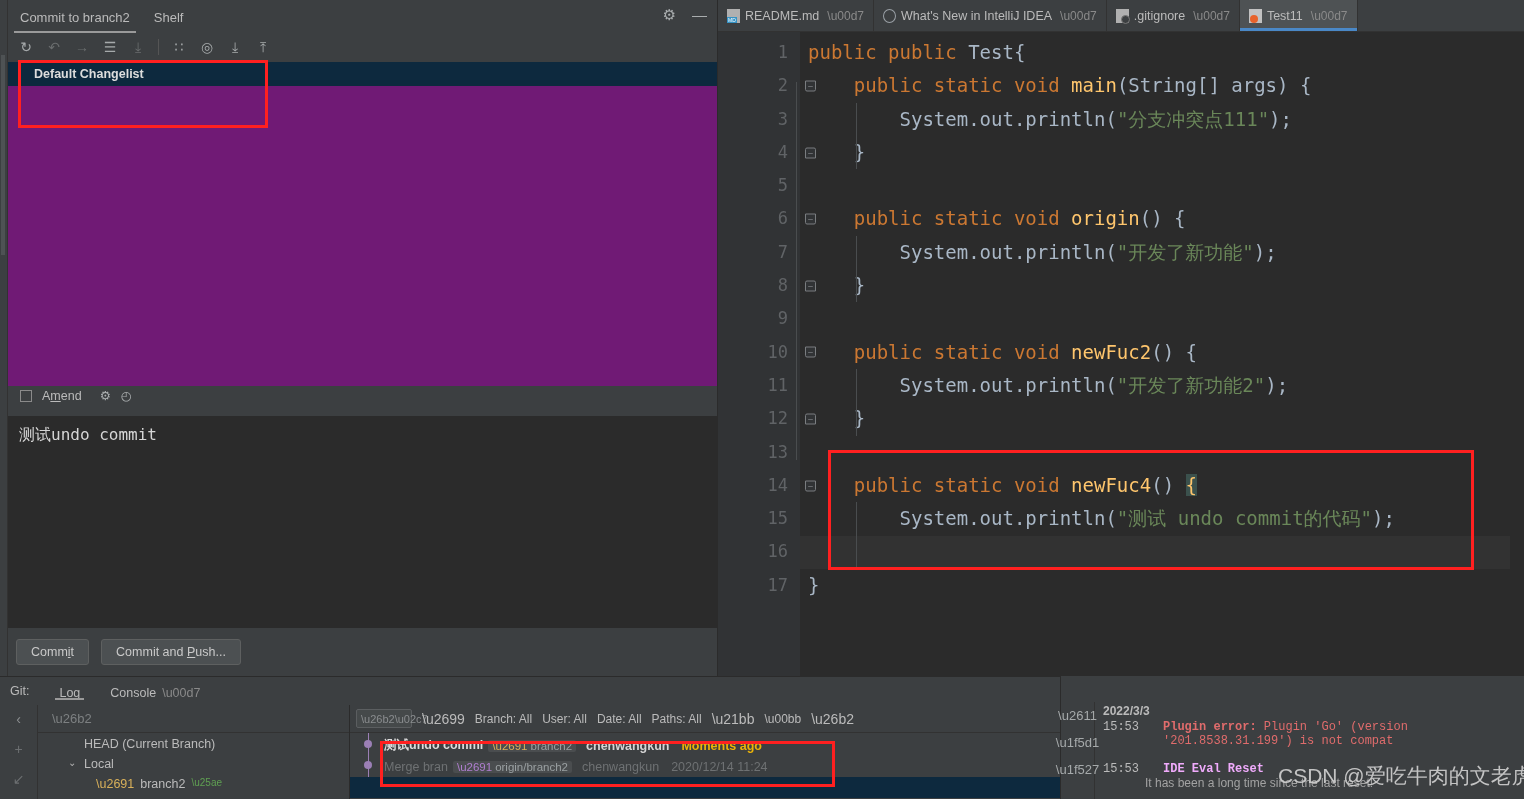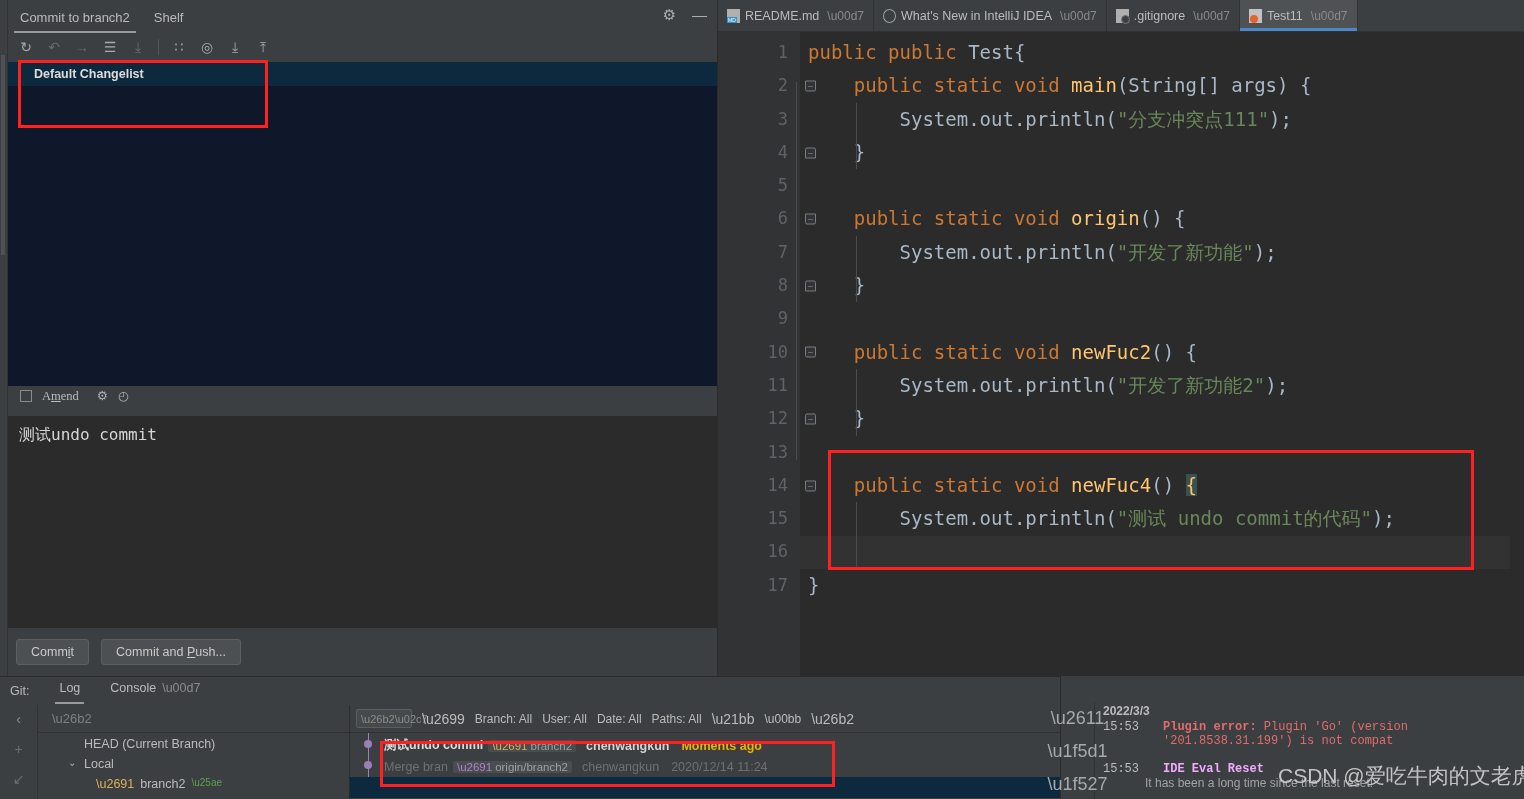--- a/index.html
+++ b/index.html
@@ -56,7 +56,7 @@
 
   .changelist-area {
     position: absolute; left: 8px; top: 62px; right: 0; bottom: 290px;
-    background: #0f172a;
+    background: #701a75;
   }
   .changelist-row {
     height: 24px; background: #0d293e; display: flex; align-items: center;

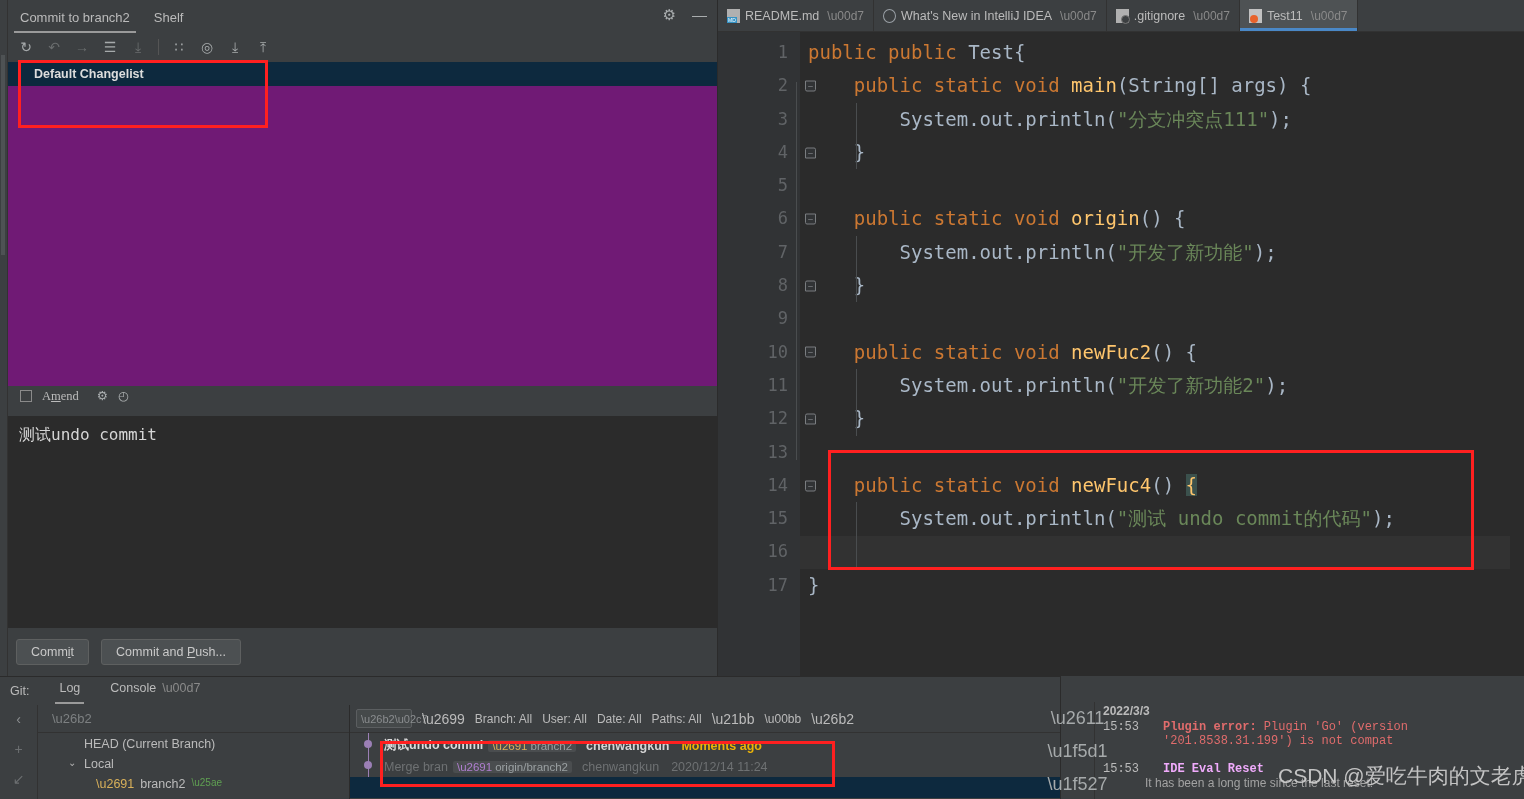--- a/index.html
+++ b/index.html
@@ -66,7 +66,7 @@
   .amend-bar {
     position: absolute; left: 8px; bottom: 268px; right: 0; height: 24px;
     display: flex; align-items: center; gap: 10px; padding-left: 12px;
-    font-size: 12.5px; color: #bbbbbb; font-family: Liberation Serif, serif;
+    font-size: 12.5px; color: #bbbbbb;
   }
   .checkbox {
     width: 12px; height: 12px; border: 1px solid #8a8a8a; background: #3c3f41;

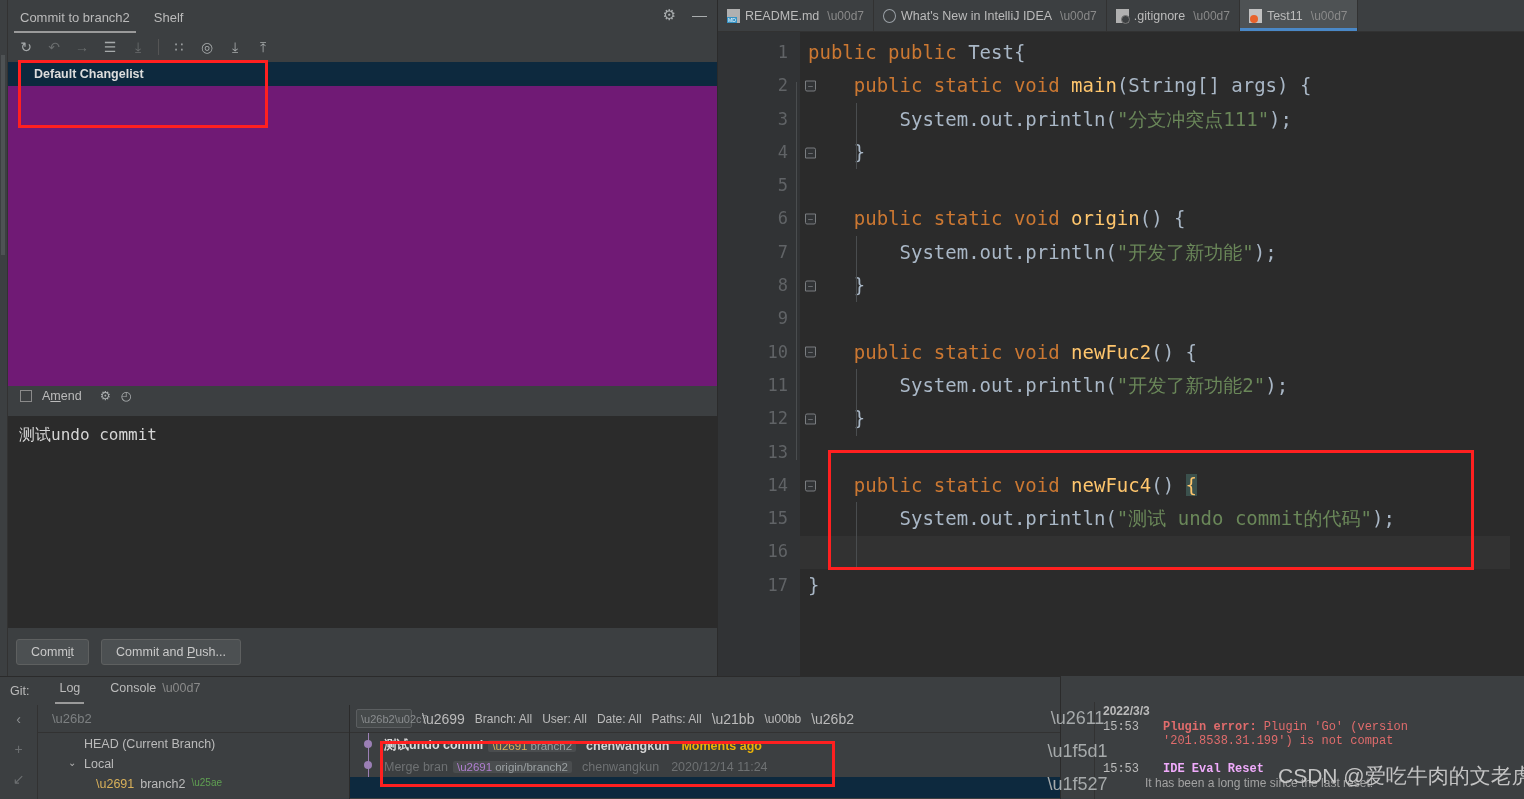--- a/index.html
+++ b/index.html
@@ -173,7 +173,7 @@
     font-size: 12.5px; color: #bbbbbb;
   }
   .git-header .lbl { margin-right: 10px; }
-  .gtab { padding: 3px 10px 9px 10px; position: relative; color:#bbbbbb; }
+  .gtab { padding: 3px 10px 0 10px; position: relative; color:#bbbbbb; }
   .gtab.active::after { content:""; position:absolute; left:6px; right:6px; bottom:0; height:2px; background:#9a9a9a; }
   .gtab .x { color:#8a8a8a; margin-left:6px; }
 

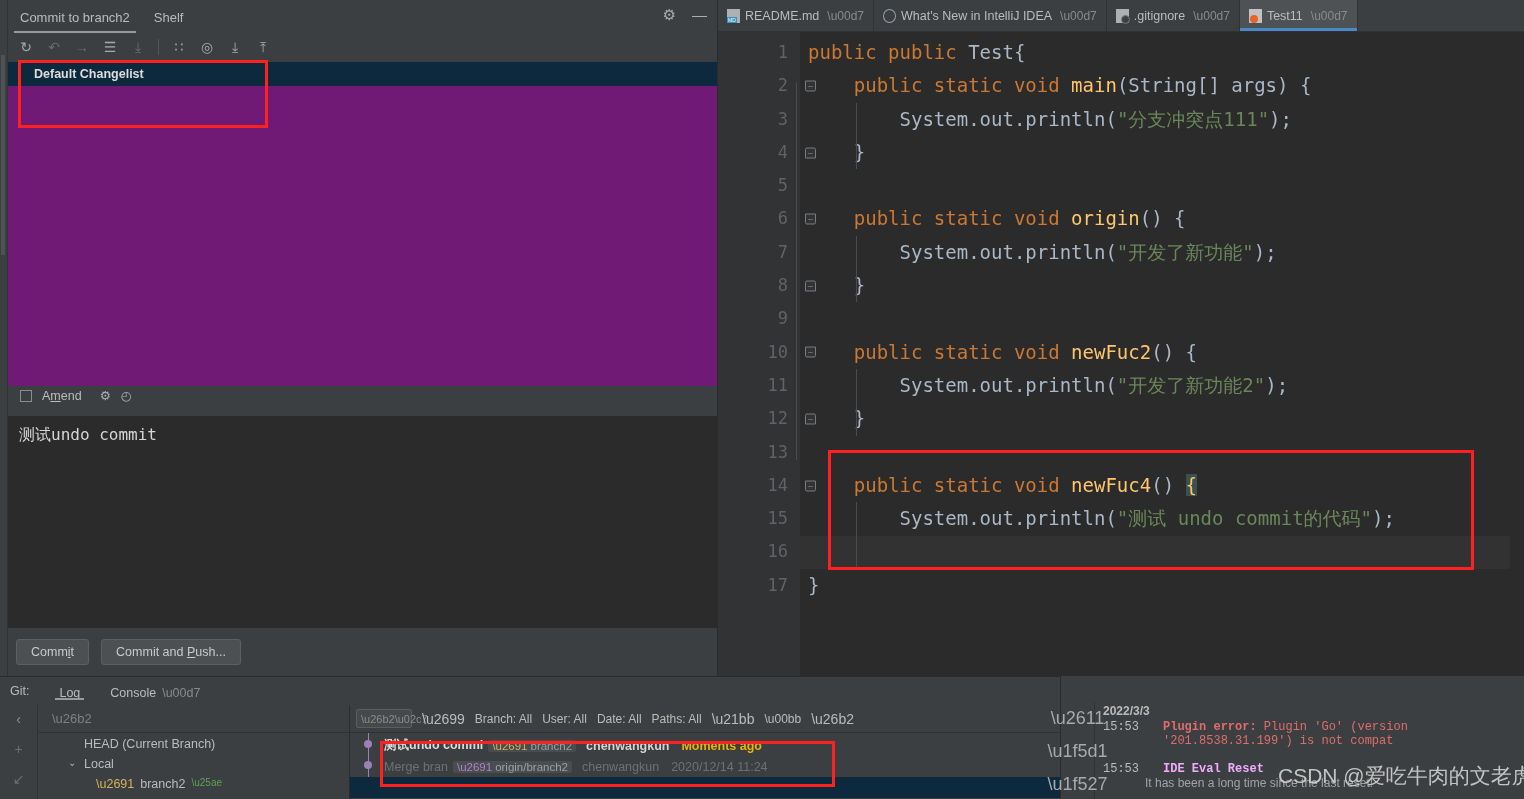--- a/index.html
+++ b/index.html
@@ -228,7 +228,7 @@
   .eventlog { position:absolute; right:0; top:676px; width:464px; height:123px; background:#3c3f41; border-left:1px solid #2b2b2b;}
   .el-head { height:26px; display:flex; align-items:center; padding-left:12px; font-size:12.5px; color:#bbbbbb;}
   .el-body { position:absolute; top:26px; left:0; right:0; bottom:0; display:flex; background:#3c3f41;}
-  .el-side { width:34px; flex:none; display:flex; flex-direction:column; align-items:center; gap:12px; padding-top:6px; color:#a6aaab; font-size:18px; border-right:1px solid #323232;}
+  .el-side { width:34px; flex:none; display:flex; flex-direction:column; align-items:center; gap:12px; padding-top:6px; color:#a6aaab; font-size:13px; border-right:1px solid #323232;}
   .el-content { flex:1; padding:2px 0 0 8px; overflow:hidden; position:relative; }
   .el-date { font-size:12px; color:#bbbbbb; font-weight:bold; }
   .el-line { display:flex; gap:24px; font-size:12px; margin-top:2px;font-family:Liberation Mono, monospace; }

